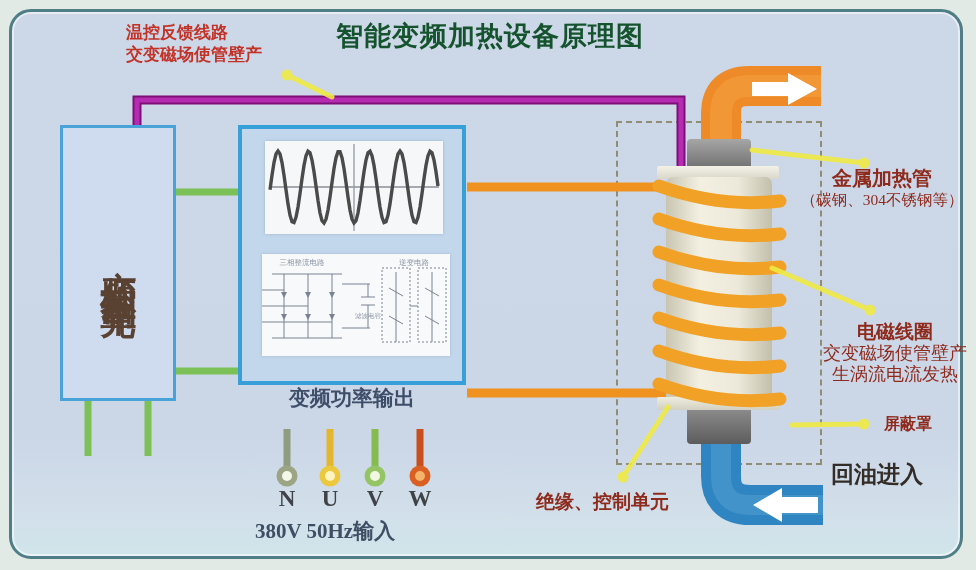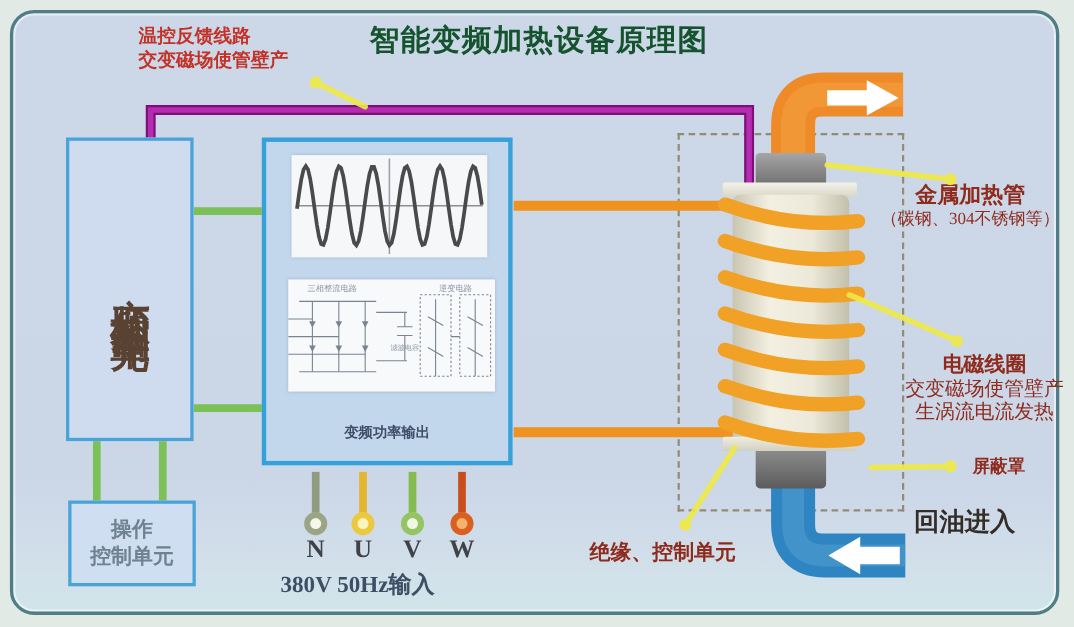--- a/index.html
+++ b/index.html
@@ -18,7 +18,7 @@
   .opbox{left:62px;top:455px;width:116px;height:78px;border:3px solid #4aa3d8;background:#cfdef0;z-index:3;
          display:flex;flex-direction:column;align-items:center;justify-content:center;box-sizing:border-box;
          font-size:19px;line-height:25px;color:#6f8292;font-weight:600;text-align:center;}
-  .centerbox{left:238px;top:125px;width:228px;height:298px;border:4px solid #38a0d8;background:#c3d7ec;z-index:3;box-sizing:border-box;}
+  .centerbox{left:238px;top:125px;width:228px;height:260px;border:4px solid #38a0d8;background:#c3d7ec;z-index:3;box-sizing:border-box;}
   .wavepanel{position:absolute;left:23px;top:12px;width:178px;height:93px;background:#f5f7f9;box-shadow:0 0 3px rgba(90,110,140,.35);}
   .circpanel{position:absolute;left:20px;top:125px;width:188px;height:102px;background:#f7f9fb;box-shadow:0 0 3px rgba(90,110,140,.3);}
   .outlabel{position:absolute;left:0;top:255px;width:100%;text-align:center;font-size:13px;font-weight:700;color:#3e4d68;}

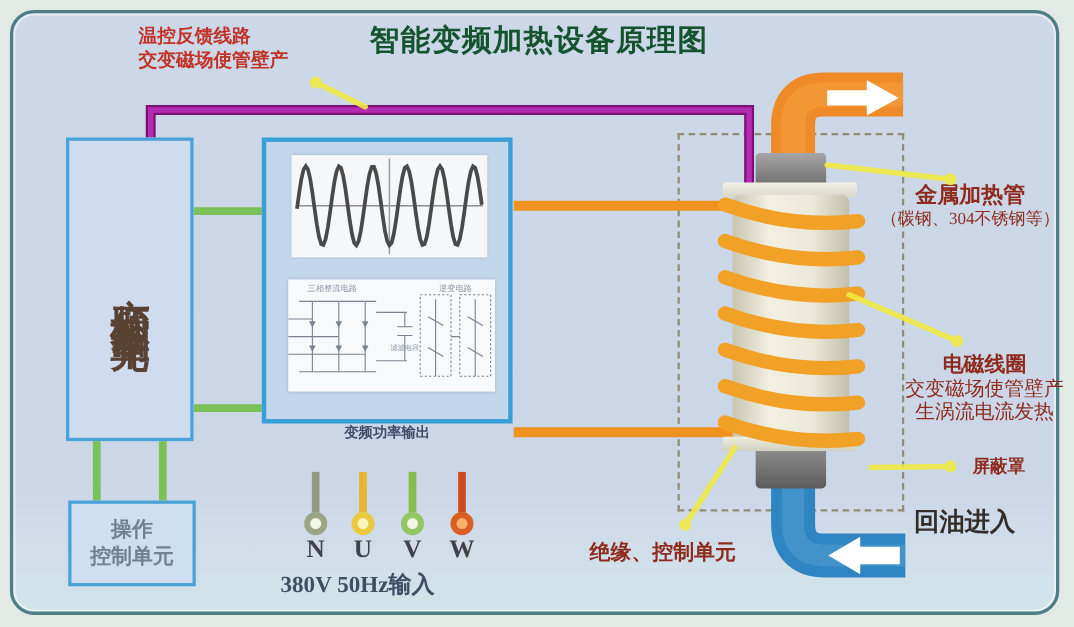--- a/index.html
+++ b/index.html
@@ -21,7 +21,7 @@
   .centerbox{left:238px;top:125px;width:228px;height:260px;border:4px solid #38a0d8;background:#c3d7ec;z-index:3;box-sizing:border-box;}
   .wavepanel{position:absolute;left:23px;top:12px;width:178px;height:93px;background:#f5f7f9;box-shadow:0 0 3px rgba(90,110,140,.35);}
   .circpanel{position:absolute;left:20px;top:125px;width:188px;height:102px;background:#f7f9fb;box-shadow:0 0 3px rgba(90,110,140,.3);}
-  .outlabel{position:absolute;left:0;top:255px;width:100%;text-align:center;font-size:13px;font-weight:700;color:#3e4d68;}
+  .outlabel{position:absolute;left:0;top:255px;width:100%;text-align:center;font-size:21px;font-weight:700;color:#3e4d68;}
   .dashedbox{left:616px;top:121px;width:202px;height:340px;border:2px dashed #8f8d74;z-index:1;}
   .hflabel{left:466px;top:360px;font-size:17px;color:#45536a;font-weight:600;z-index:6;}
   .inputlabel{left:255px;top:517px;width:200px;text-align:left;font-size:21px;color:#3e4e64;font-weight:600;z-index:6;}

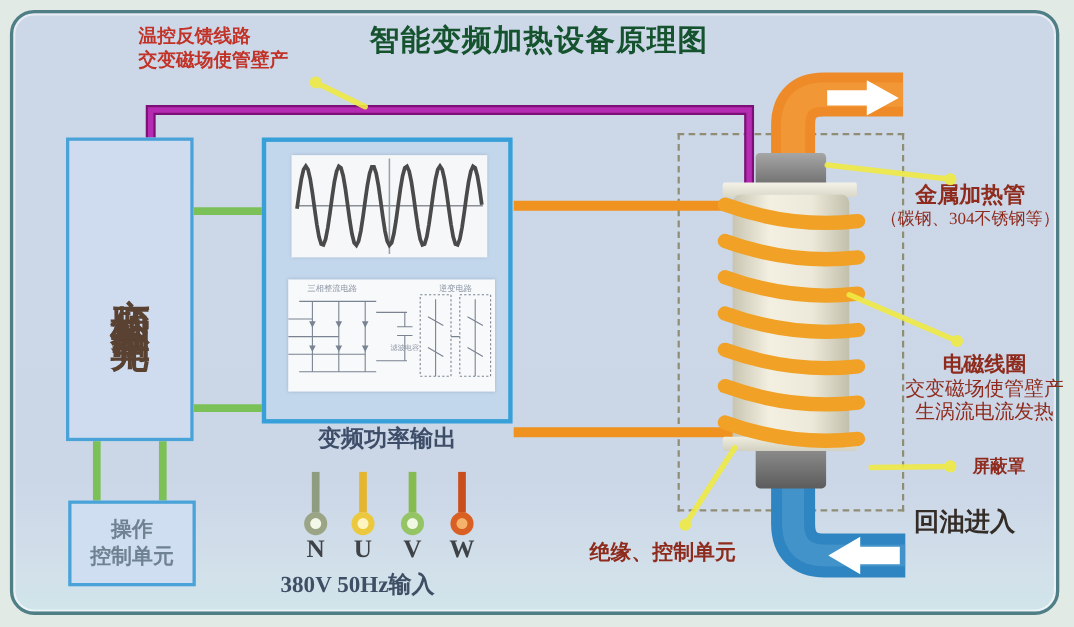--- a/index.html
+++ b/index.html
@@ -120,10 +120,6 @@
     <span class="vtext serif">变频控制单元</span>
   </div>
 
-  <div class="opbox abs serif">
-    <span>操作</span>
-    <span>控制单元</span>
-  </div>
 
   <div class="centerbox abs">
     <div class="wavepanel">

